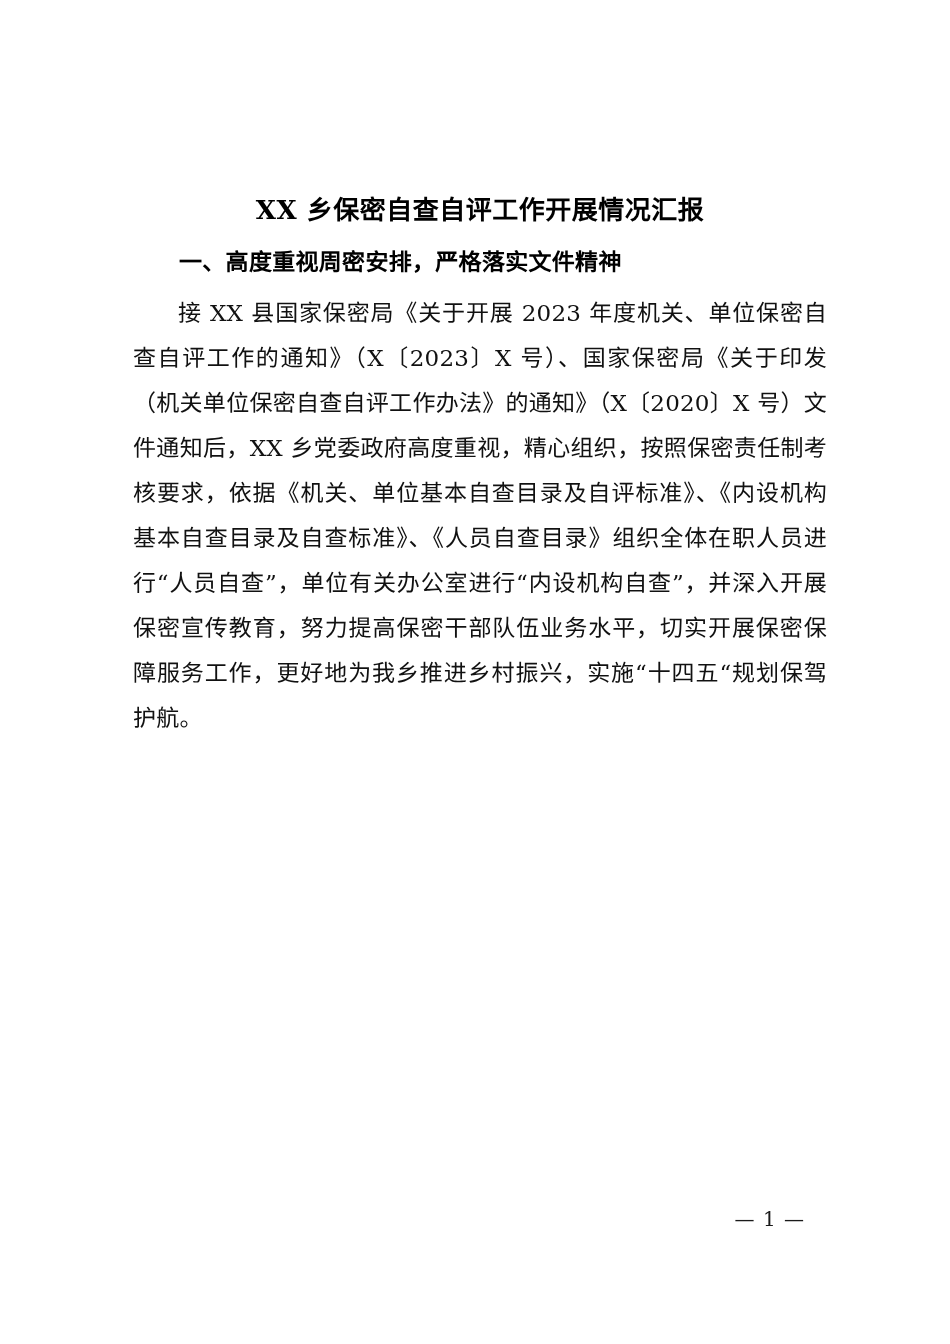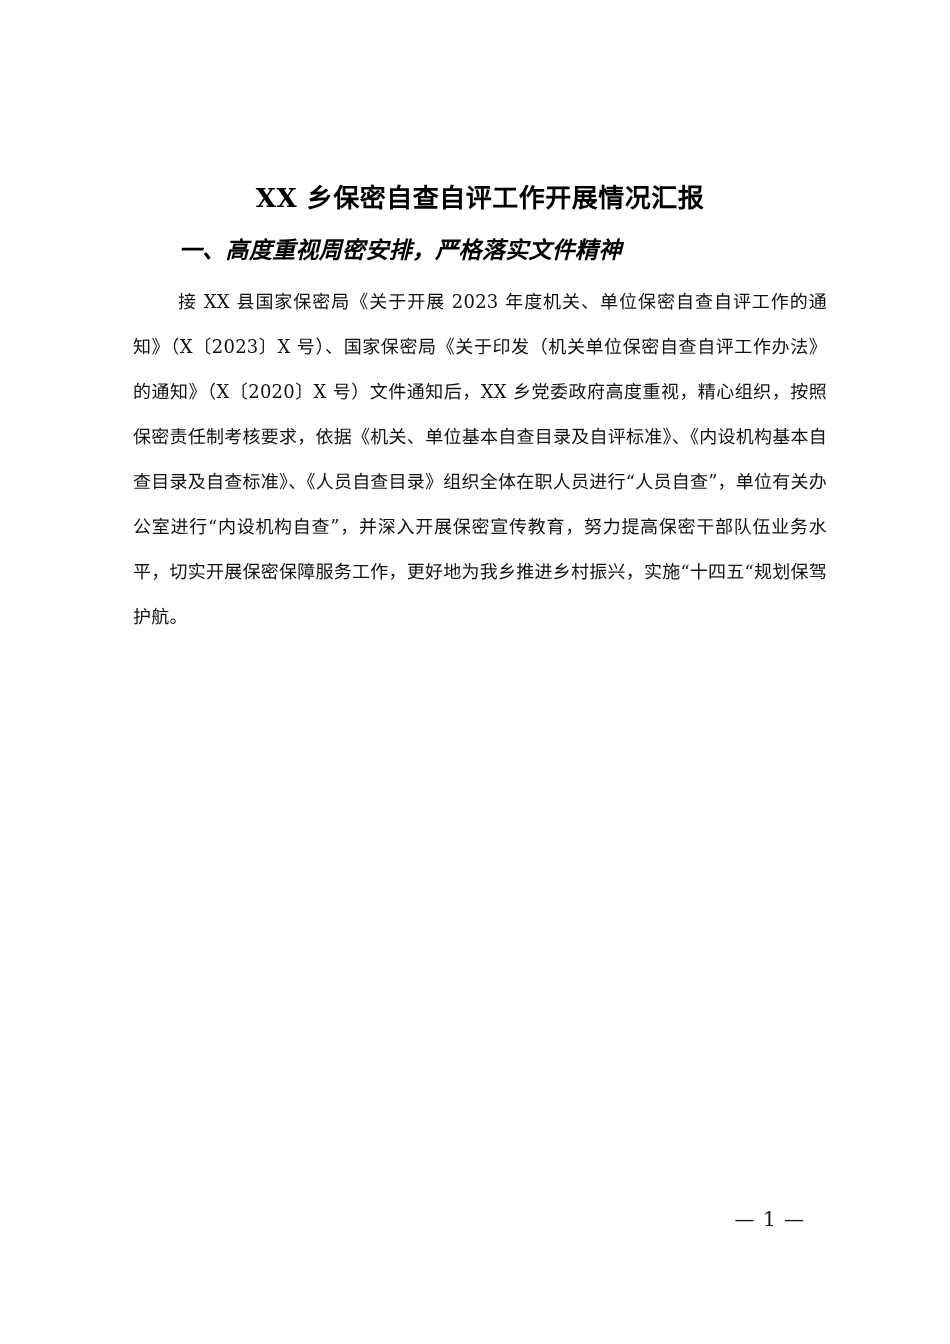--- a/index.html
+++ b/index.html
@@ -22,7 +22,7 @@
   .doc-body {
     position: absolute;
     left: 133px;
-    top: 0;
+    top: 12px;
     width: 694px;
   }
 

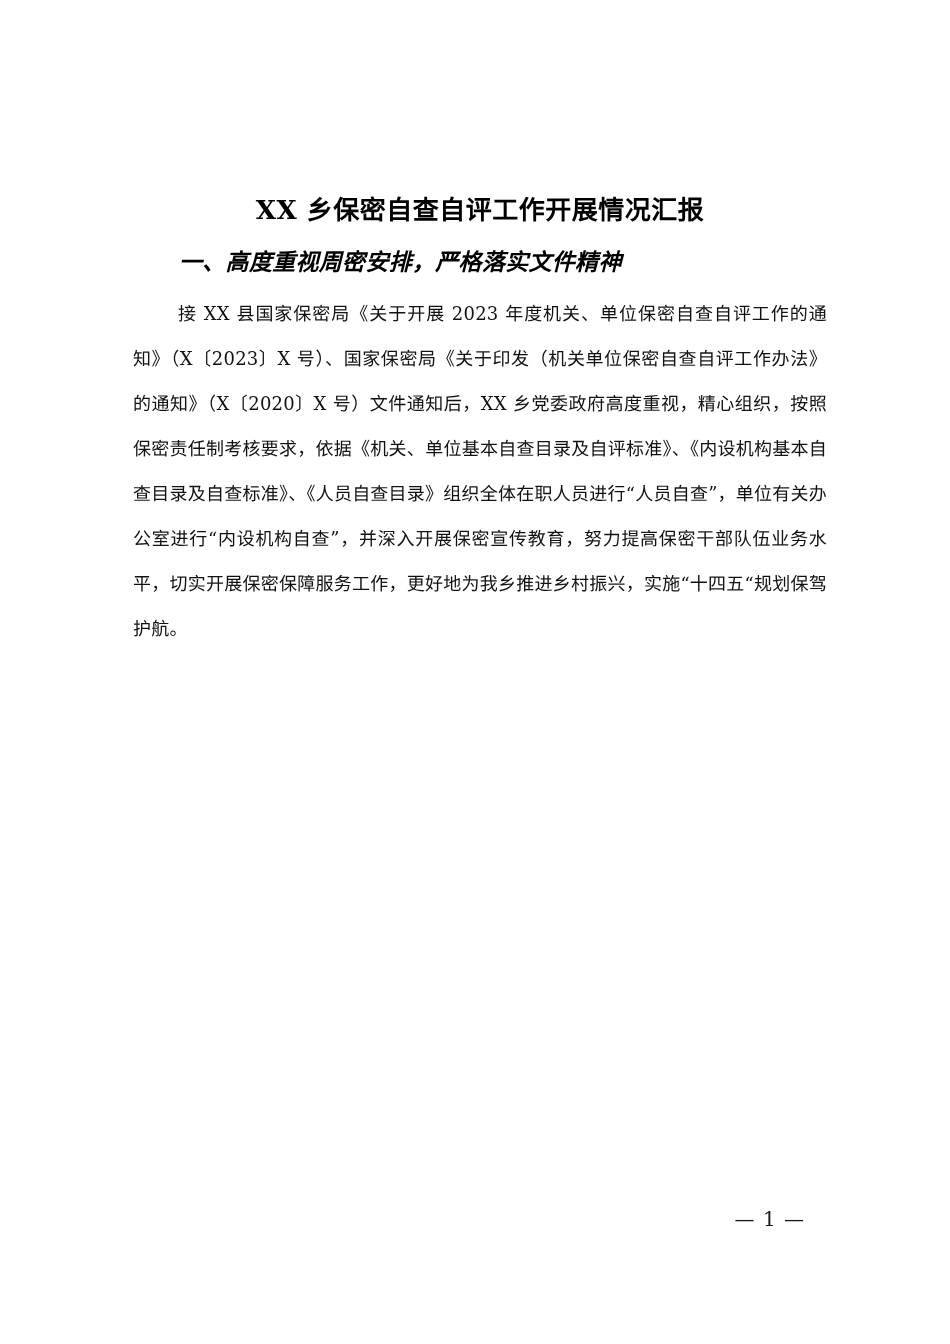--- a/index.html
+++ b/index.html
@@ -55,7 +55,7 @@
     white-space: nowrap;
   }
 
-  .doc-heading.h-sec1 { margin-top: 8px; font-style: italic; }
+  .doc-heading.h-sec1 { margin-top: 8px; }
   .doc-heading.h-sec2 { margin-top: 22px; }
   .doc-heading.h-sec3 { margin-top: 22px; }
 

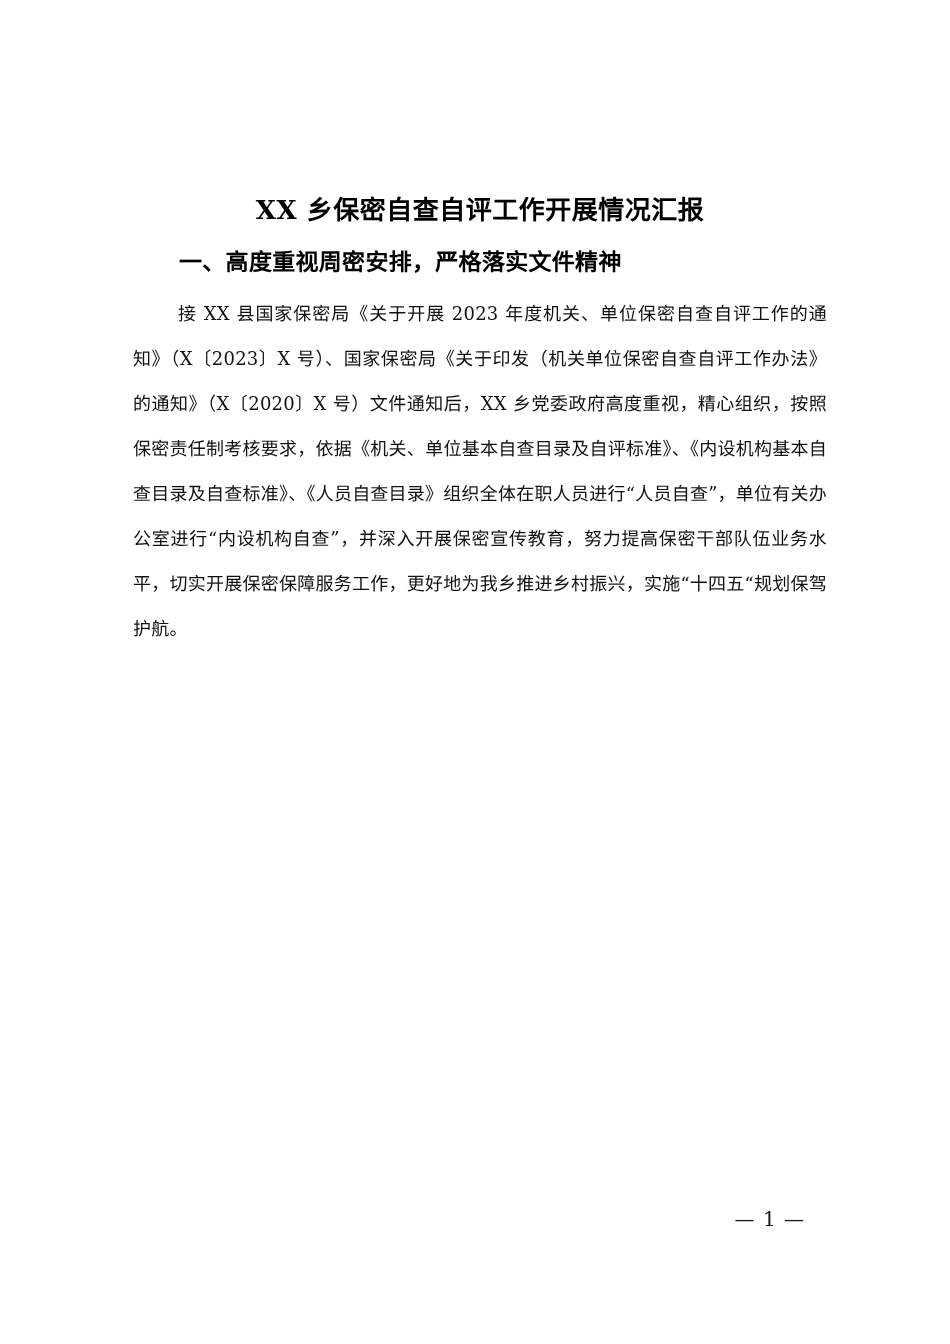--- a/index.html
+++ b/index.html
@@ -64,7 +64,7 @@
     margin: 0;
     padding: 0;
     font-family: "DejaVu Serif", "Liberation Serif", serif;
-    font-size: 18px;
+    font-size: 23px;
     line-height: 45px;
     color: #111111;
     text-align: justify;

